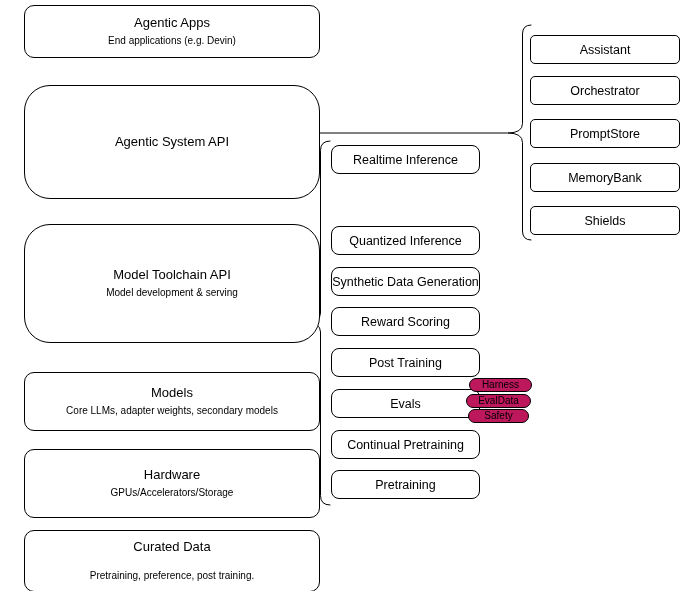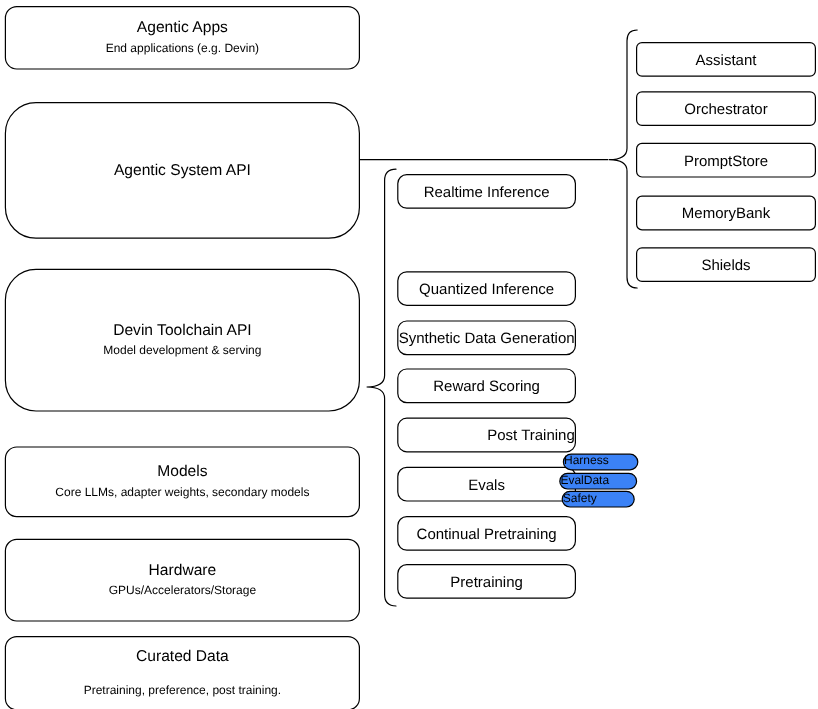--- a/index.html
+++ b/index.html
@@ -61,7 +61,7 @@
     z-index: 3;
   }
   .mid-box, .right-box { z-index: 2; }
-  .stack-box { z-index: 2; }
+  .stack-box { z-index: 2; margin-left: 20px; }
 </style>
 </head>
 <body>

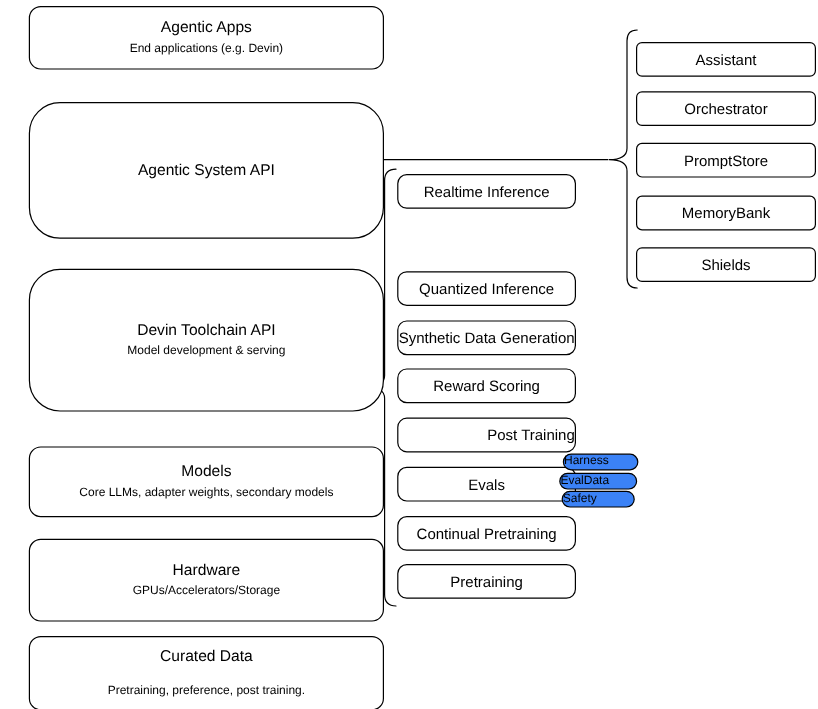--- a/index.html
+++ b/index.html
@@ -84,7 +84,7 @@
   </div>
 
   <div class="node stack-box r26" style="top:224px; height:119px;">
-    <div class="title">Devin Toolchain API</div>
+    <div class="title">Model Toolchain API</div>
     <div class="subtitle">Model development &amp; serving</div>
   </div>
 

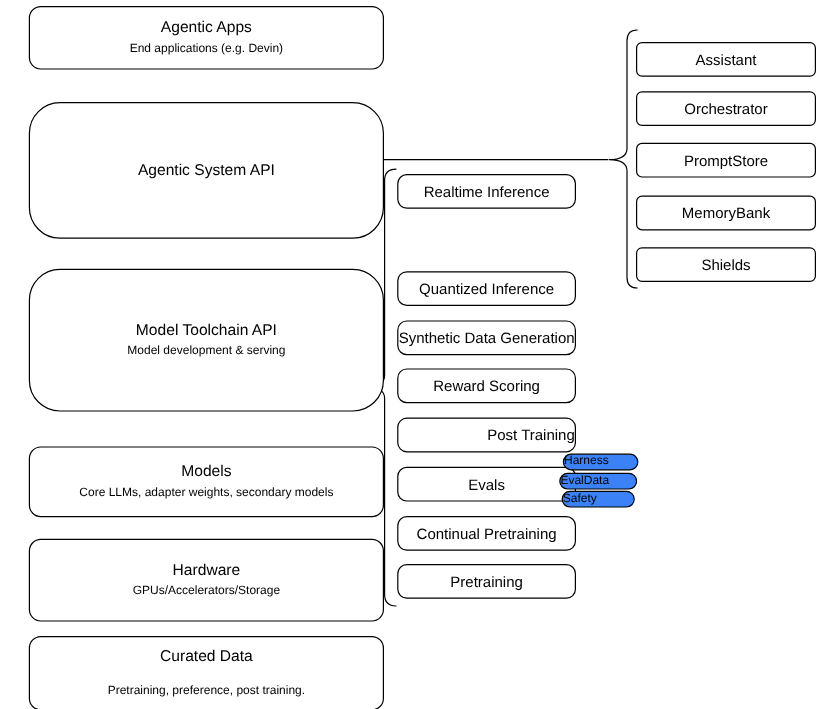--- a/index.html
+++ b/index.html
@@ -115,7 +115,7 @@
   <div class="node mid-box" style="top:307px;">
     <span>Reward Scoring</span>
   </div>
-  <div class="node mid-box" style="top:348px;align-items:flex-end;">
+  <div class="node mid-box" style="top:348px;">
     <span>Post Training</span>
   </div>
   <div class="node mid-box" style="top:389px;">

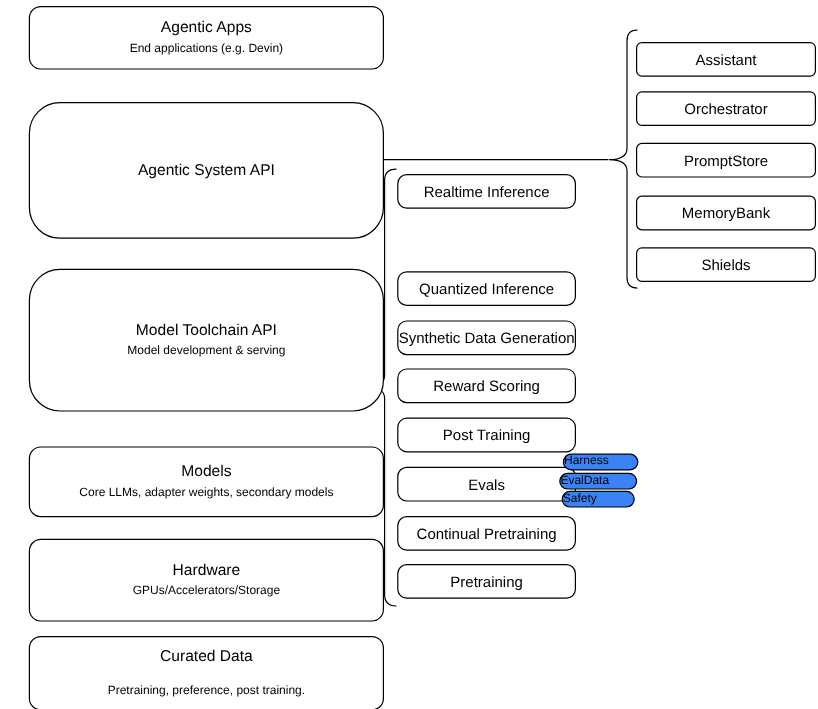--- a/index.html
+++ b/index.html
@@ -52,12 +52,13 @@
     position: absolute;
     box-sizing: border-box;
     border: 1px solid #000000;
-    background: #3b82f6;
+    background: #be185d;
     border-radius: 999px;
     font-size: 10px;
     line-height: 1;
     display: flex;
     align-items: center;
+    justify-content: center;
     z-index: 3;
   }
   .mid-box, .right-box { z-index: 2; }

